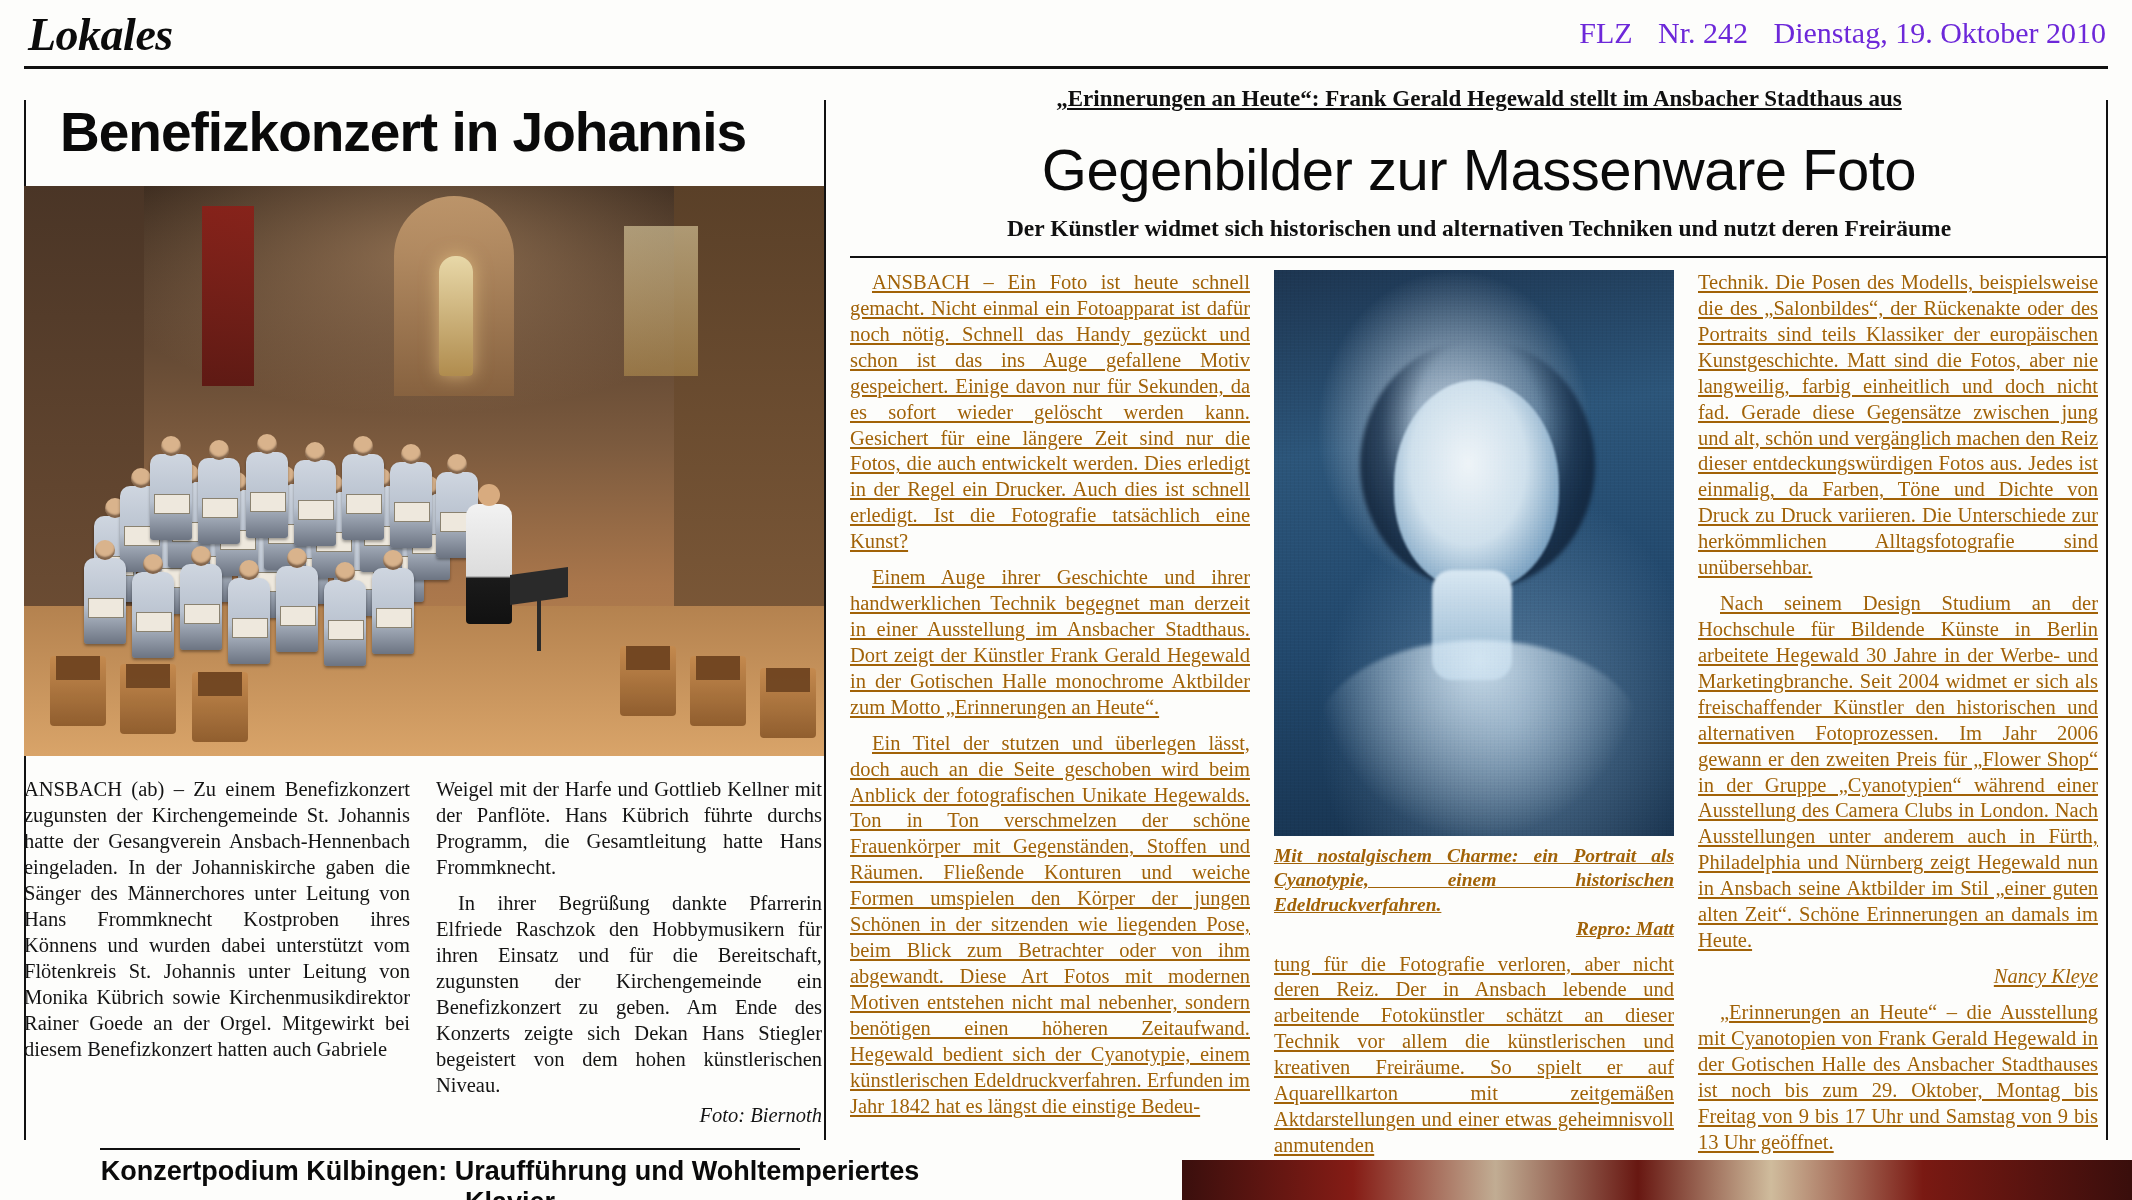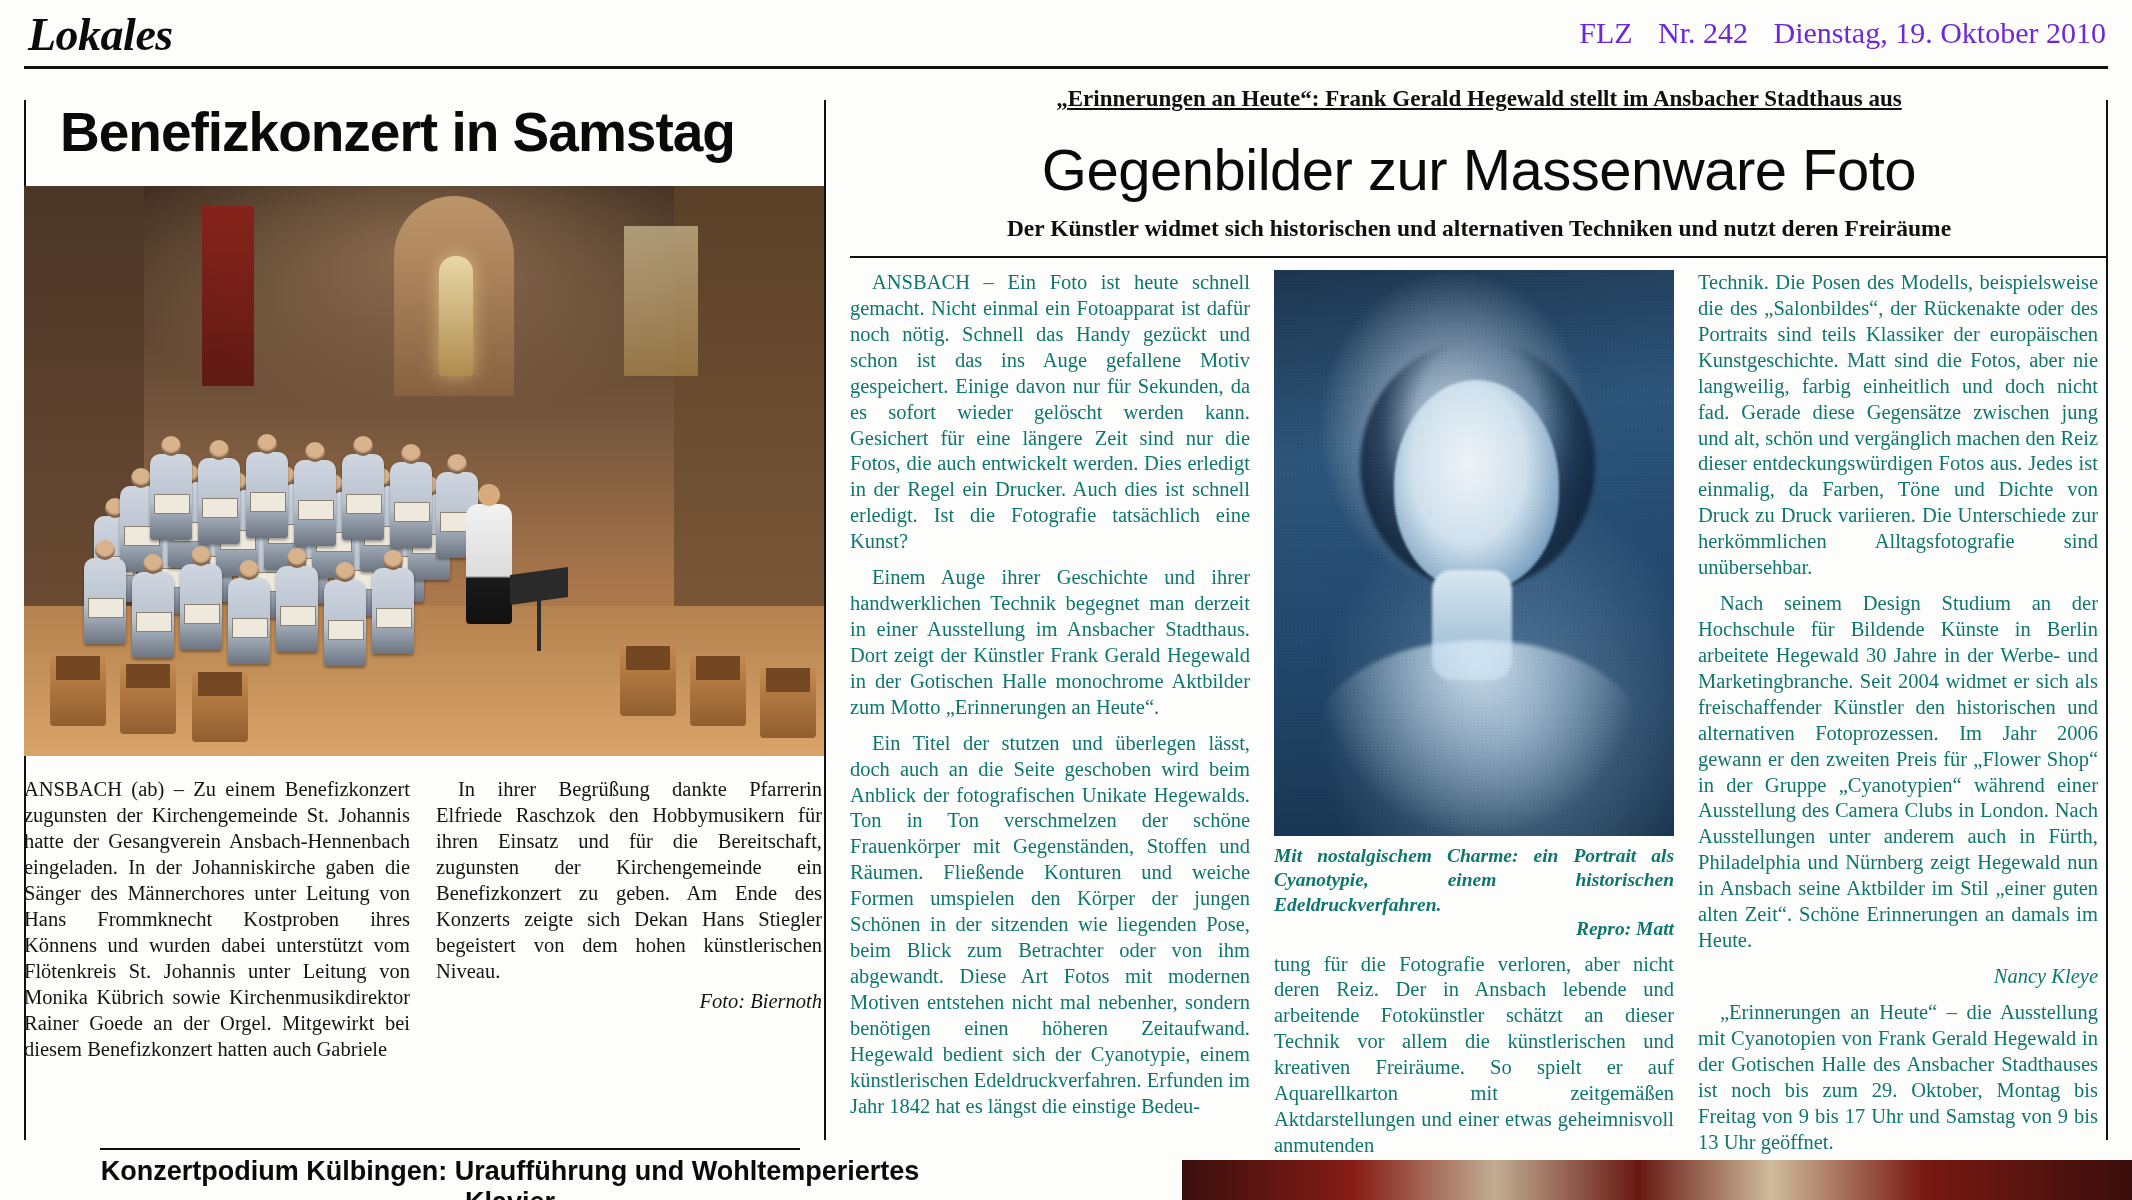--- a/index.html
+++ b/index.html
@@ -360,7 +360,7 @@
   <div class="vrule" style="left:2106px; top:100px; height:1040px;"></div>
 
   <div class="left-col">
-    <div class="headline-left">Benefizkonzert in Samstag</div>
+    <div class="headline-left">Benefizkonzert in Johannis</div>
 
     <div class="photo-left">
       <div class="p-bg"></div>

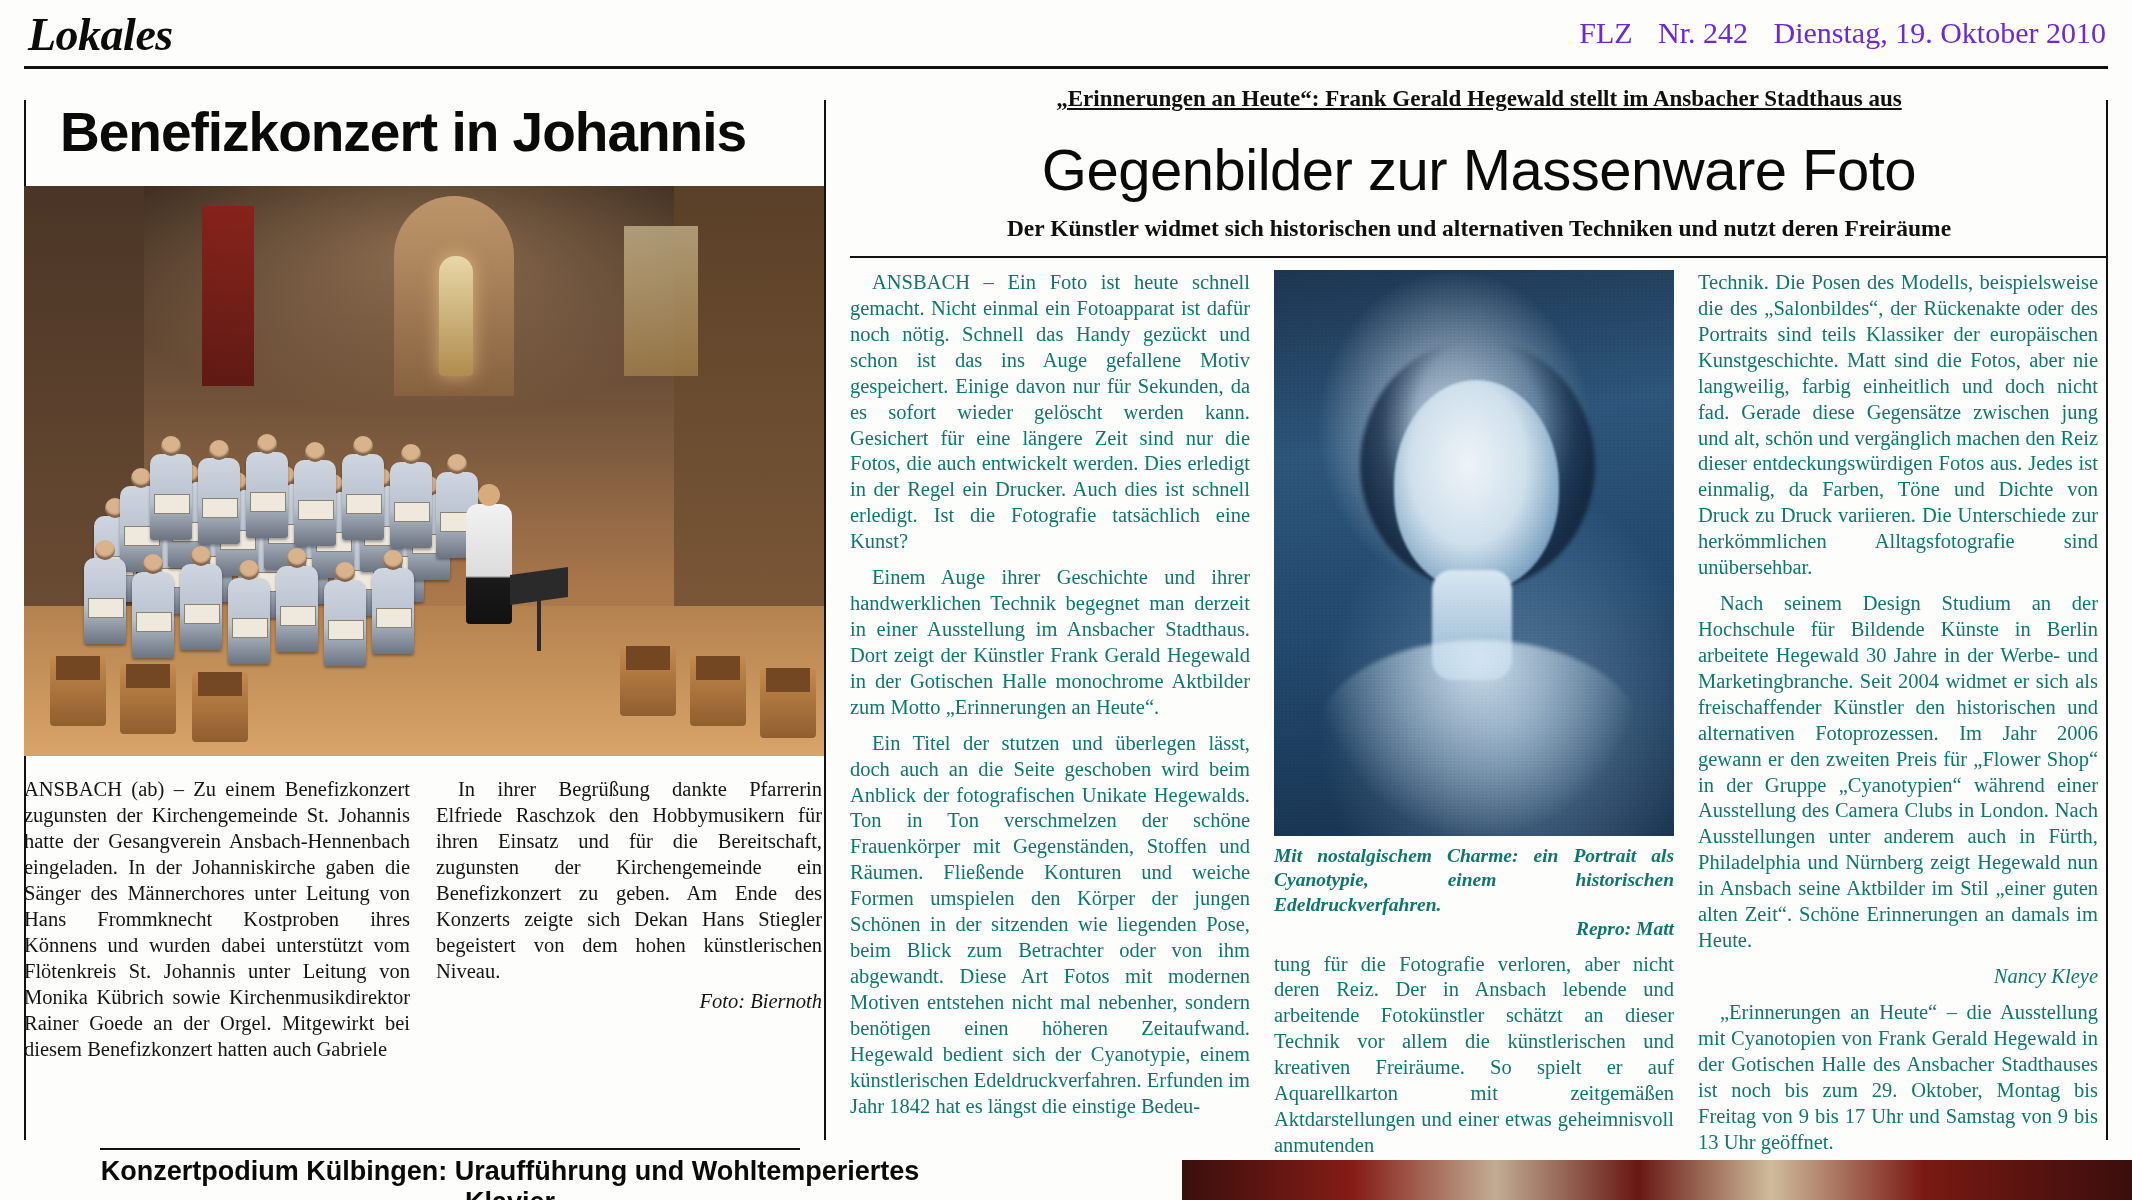--- a/index.html
+++ b/index.html
@@ -243,8 +243,9 @@
     font-size: 20.5px;
     line-height: 1.265;
     text-align: justify;
-    color: #0f766e;
+    color: #a16207;
     hyphens: auto;
+    text-decoration: underline;
   }
   .rcol p { margin: 0 0 10px 0; }
   .rcol p.indent { text-indent: 22px; }

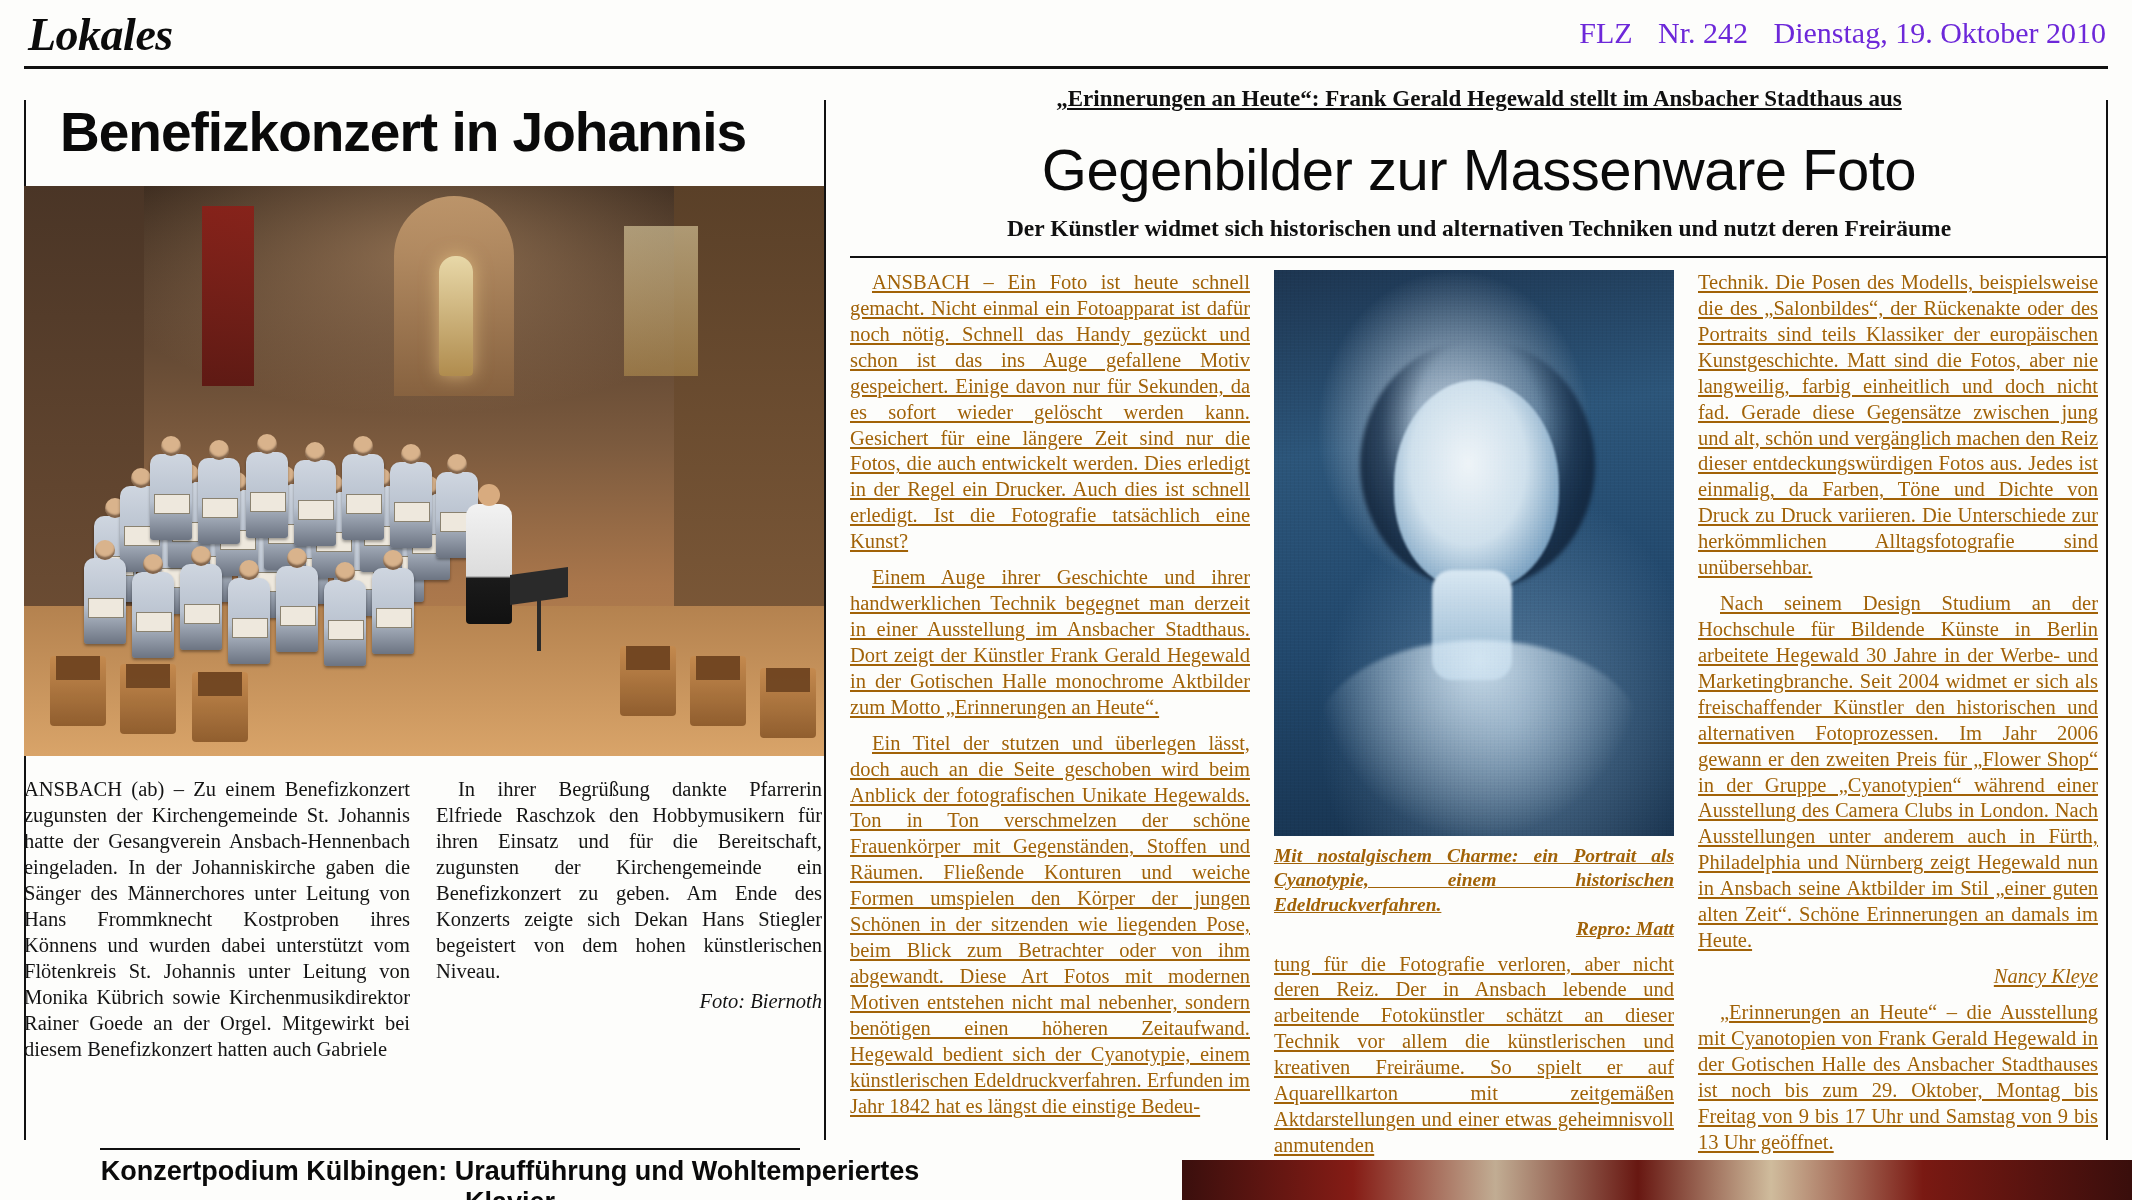--- a/index.html
+++ b/index.html
@@ -434,6 +434,7 @@
           <p>ANSBACH (ab) – Zu einem Benefizkonzert zugunsten der Kirchengemeinde St. Johannis hatte der Gesangverein Ansbach-Hennenbach eingeladen. In der Johanniskirche gaben die Sänger des Männerchores unter Leitung von Hans Frommknecht Kostproben ihres Könnens und wurden dabei unterstützt vom Flötenkreis St. Johannis unter Leitung von Monika Kübrich sowie Kirchenmusikdirektor Rainer Goede an der Orgel. Mitgewirkt bei diesem Benefizkonzert hatten auch Gabriele</p>
         </div>
         <div class="body-col">
+          <p>Weigel mit der Harfe und Gottlieb Kellner mit der Panflöte. Hans Kübrich führte durchs Programm, die Gesamtleitung hatte Hans Frommknecht.</p>
           <p class="indent">In ihrer Begrüßung dankte Pfarrerin Elfriede Raschzok den Hobbymusikern für ihren Einsatz und für die Bereitschaft, zugunsten der Kirchengemeinde ein Benefizkonzert zu geben. Am Ende des Konzerts zeigte sich Dekan Hans Stiegler begeistert von dem hohen künstlerischen Niveau.</p>
           <p class="credit" style="text-align:right; margin-top:-6px;">Foto: Biernoth</p>
         </div>

